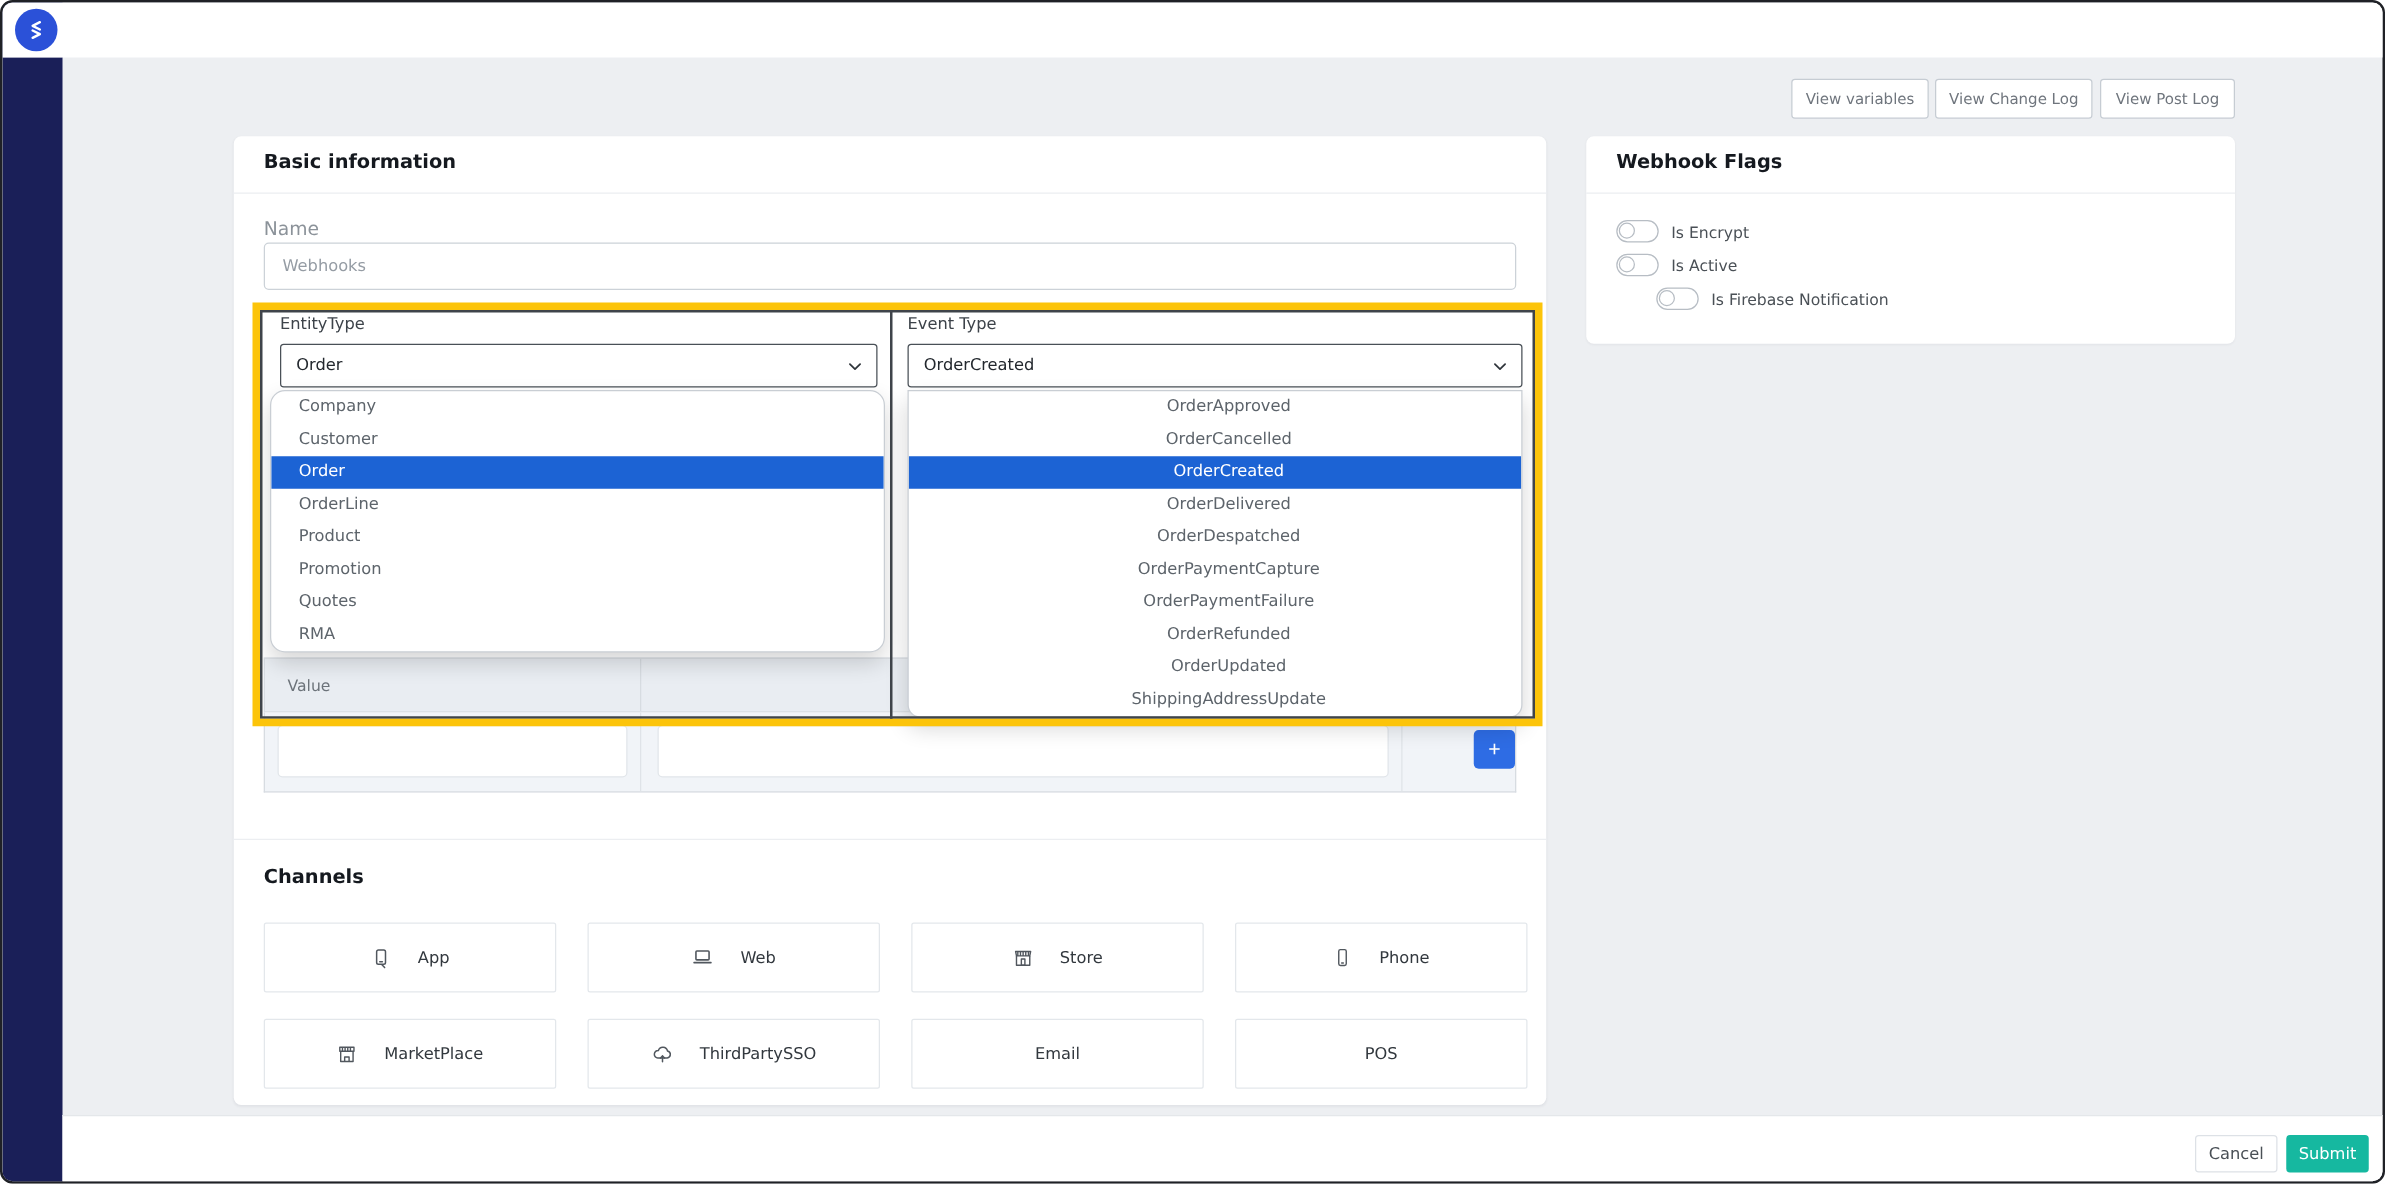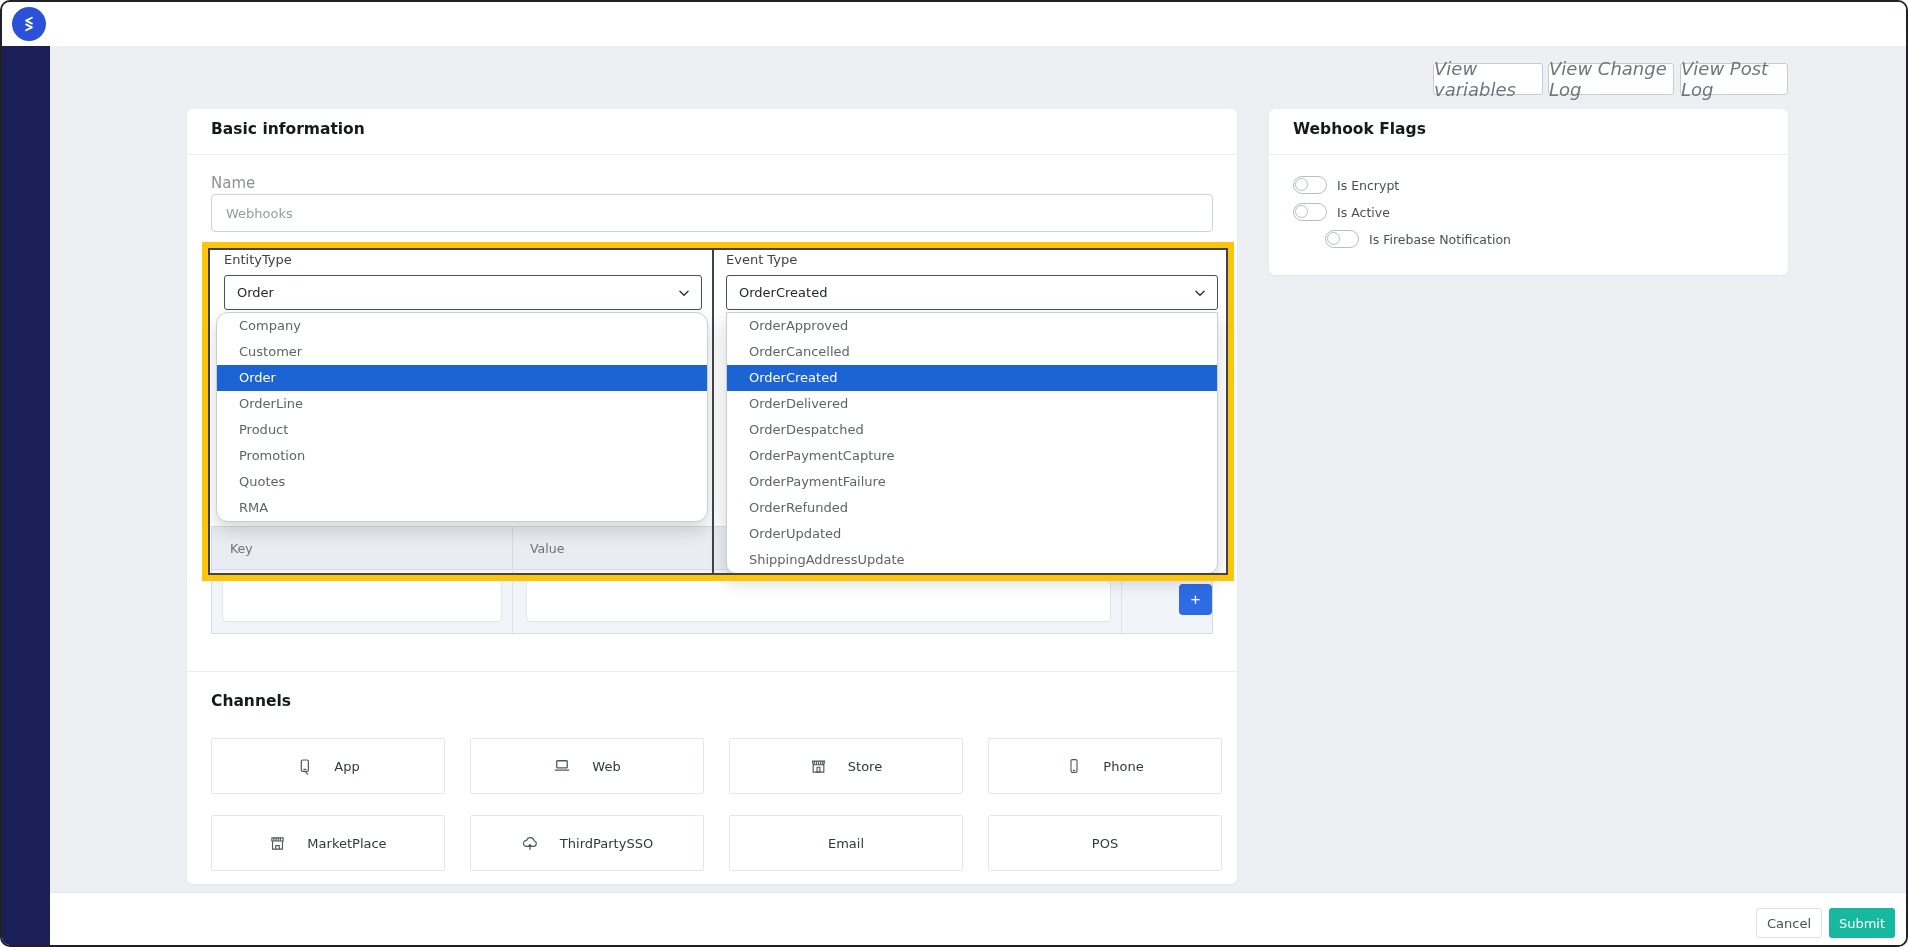--- a/index.html
+++ b/index.html
@@ -25,7 +25,7 @@
   .snav svg{display:block;}
 
   
-  .tbtn{top:61px;height:32px;background:#fff;border:1px solid #c6ccd3;border-radius:3px;color:#6f757d;font-size:18px;display:flex;align-items:center;justify-content:center;cursor:pointer;font-style:italic;}
+  .tbtn{top:61px;height:32px;background:#fff;border:1px solid #c6ccd3;border-radius:3px;color:#6f757d;font-size:12px;display:flex;align-items:center;justify-content:center;cursor:pointer;}
 
   
   .card{background:#fff;border-radius:6px;box-shadow:0 1px 2px rgba(16,24,40,.05);}

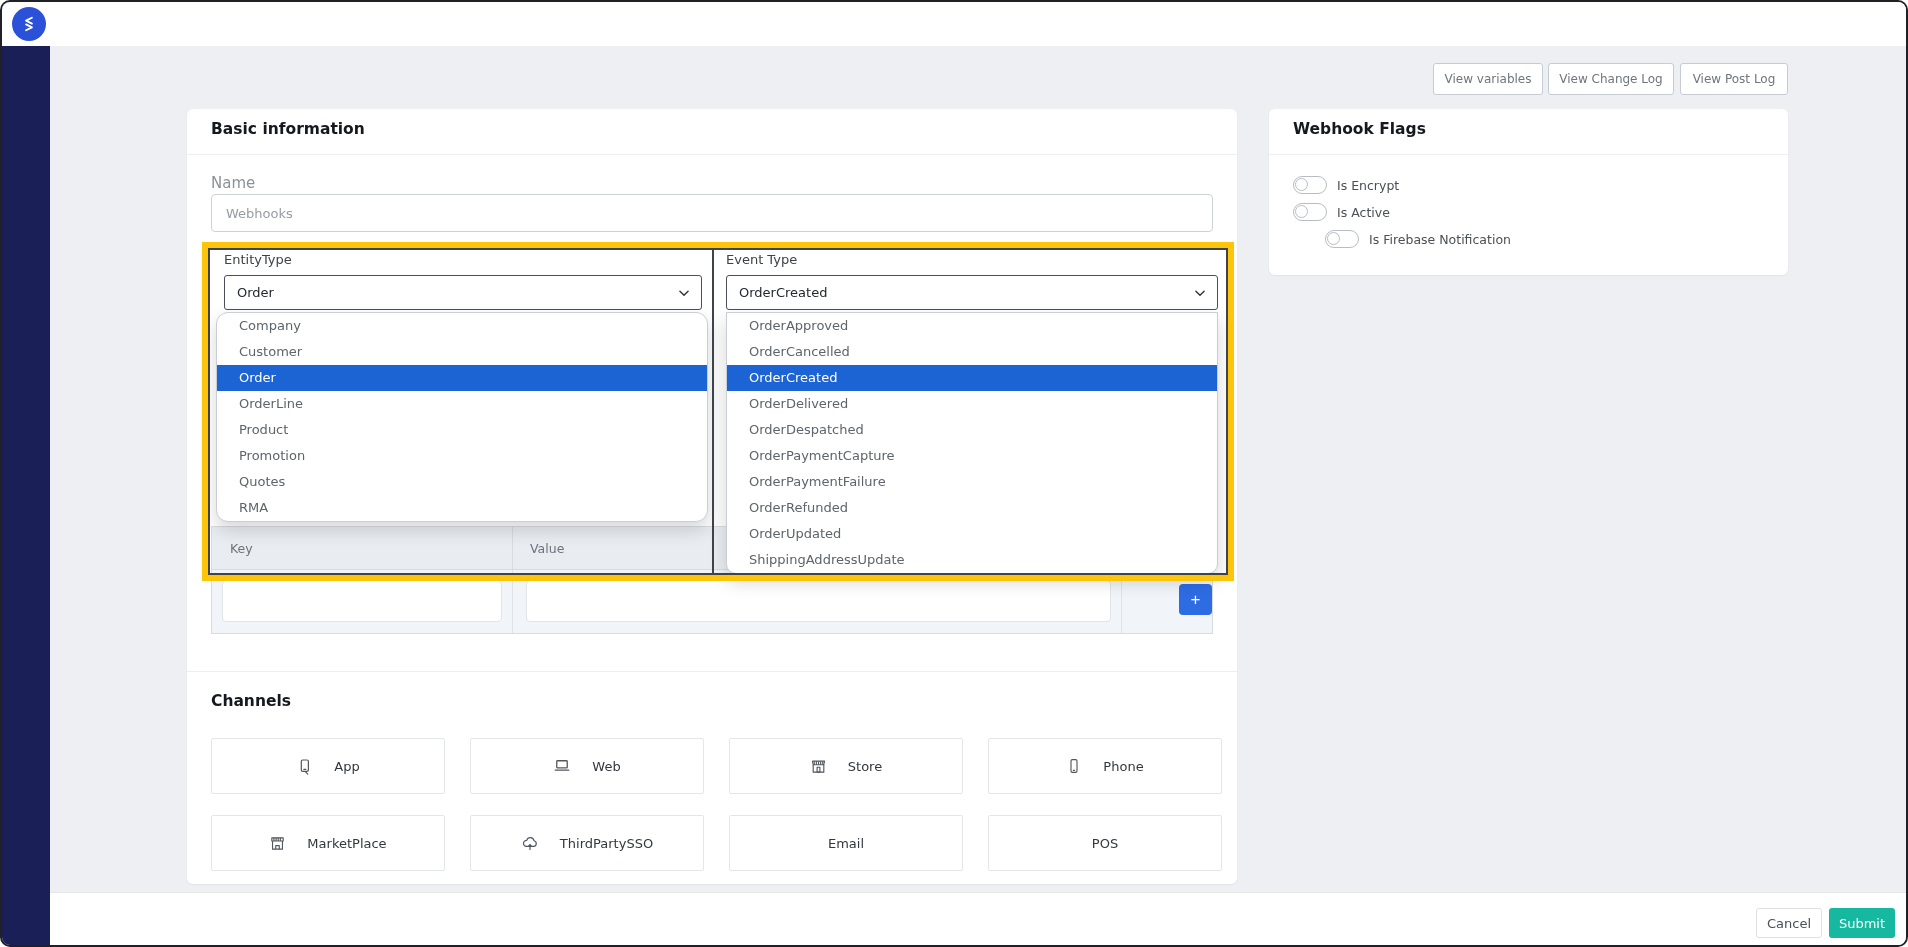--- a/index.html
+++ b/index.html
@@ -232,7 +232,7 @@
     <div class="opt">RMA</div>
   </div>
 
-  <div class="abs panel" style="left:724px;top:310px;width:492px;">
+  <div class="abs panel" style="left:724px;top:310px;width:492px;text-align:center;">
     <div class="opt">OrderApproved</div>
     <div class="opt">OrderCancelled</div>
     <div class="opt sel">OrderCreated</div>

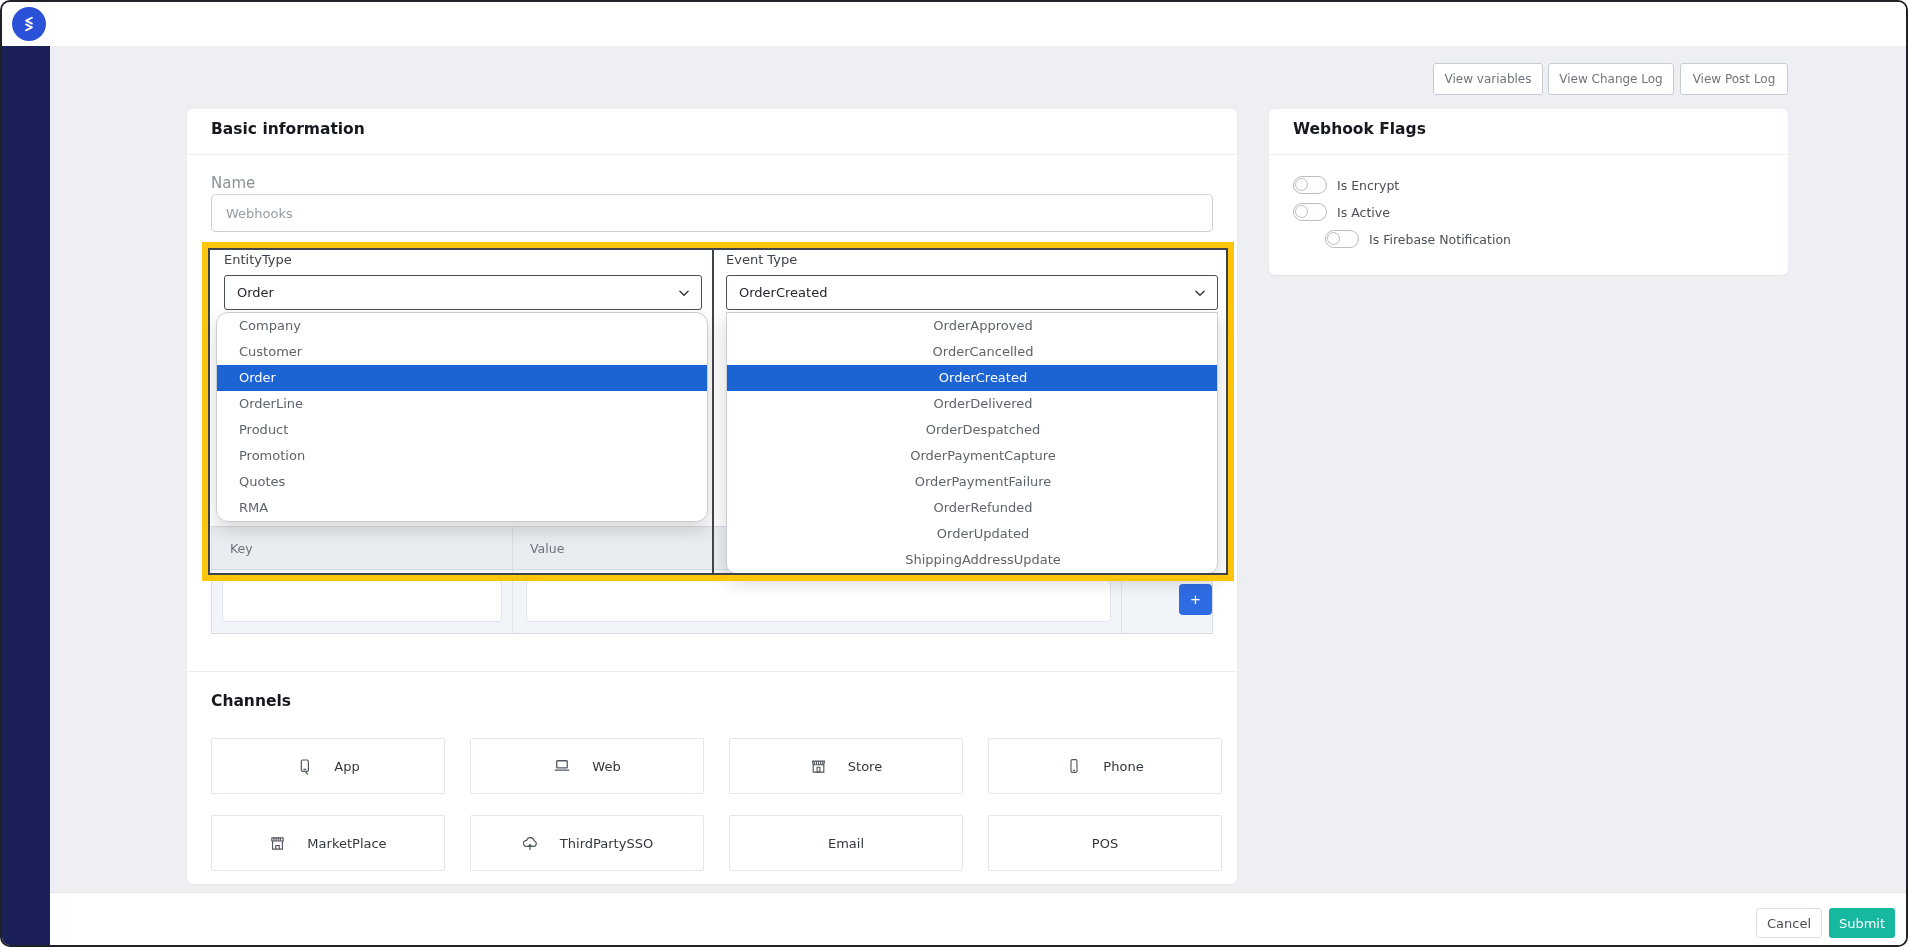--- a/index.html
+++ b/index.html
@@ -208,7 +208,6 @@
   </div>
 
   <div class="abs kv-head">
-    <div class="cell" style="width:300px;">Key</div>
     <div class="cell">Value</div>
     <div class="vline" style="left:300px;"></div>
     <div class="vline" style="left:909px;"></div>

